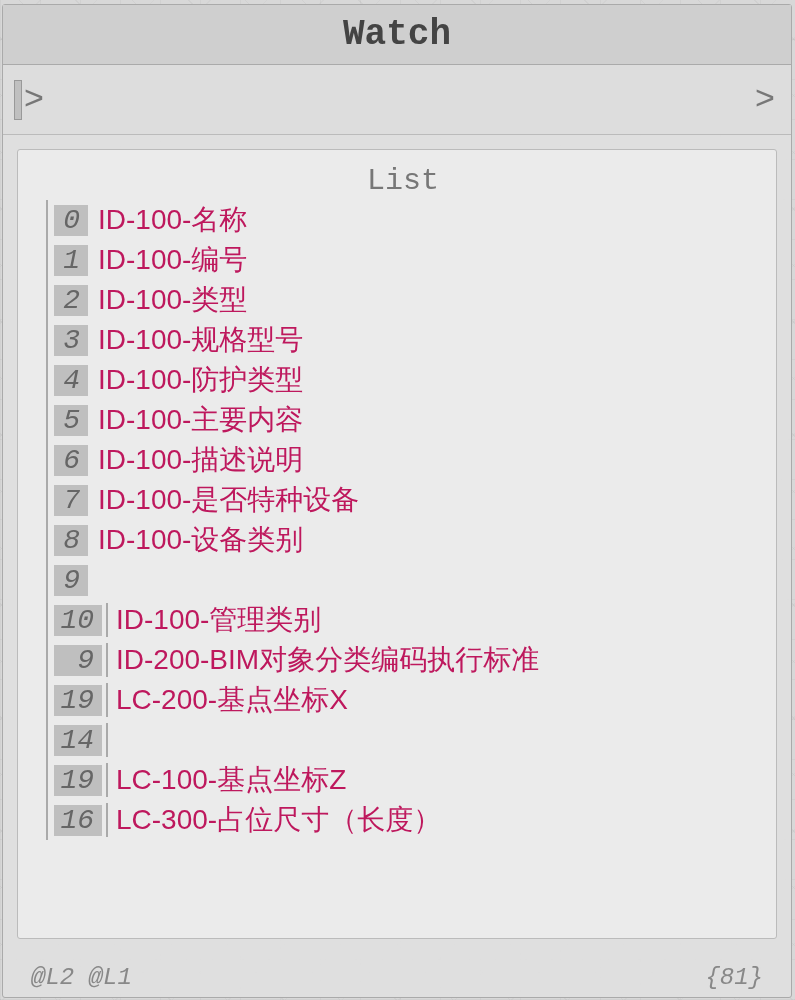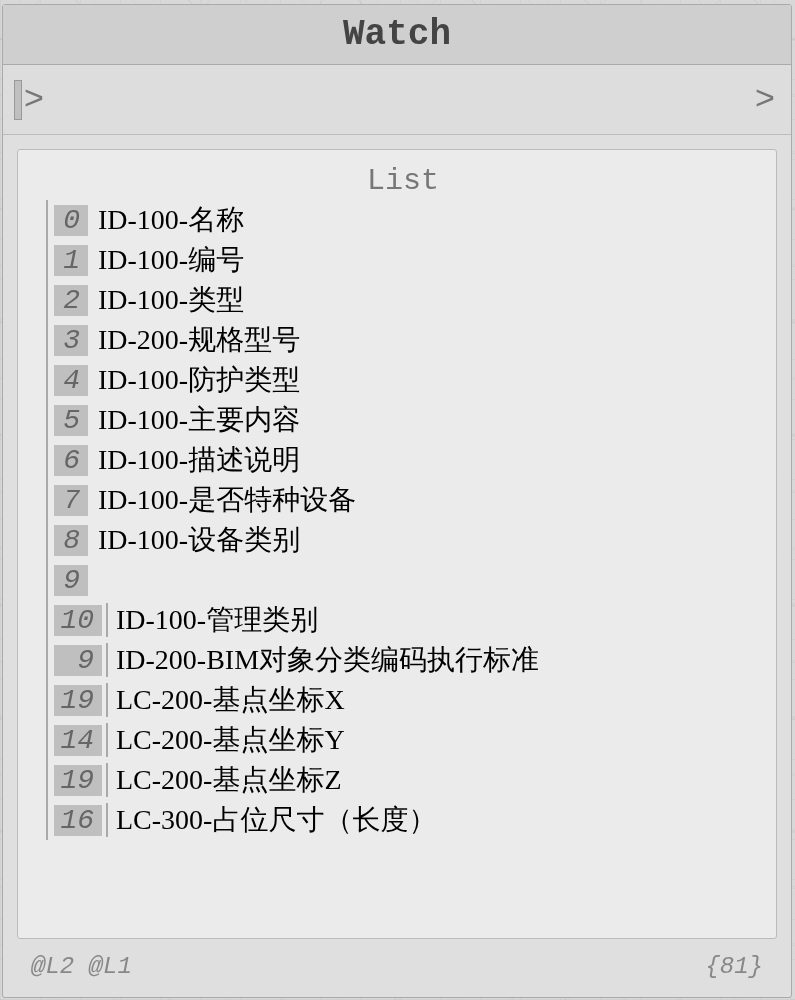--- a/index.html
+++ b/index.html
@@ -144,8 +144,8 @@
       margin: 0 8px 0 -6px;
     }
     .val {
-      font-family: Liberation Serif, serif;
-      color: #000000;
+      font-family: Liberation Sans, sans-serif;
+      color: #be185d;
     }
     .footer-bar {
       height: 44px;

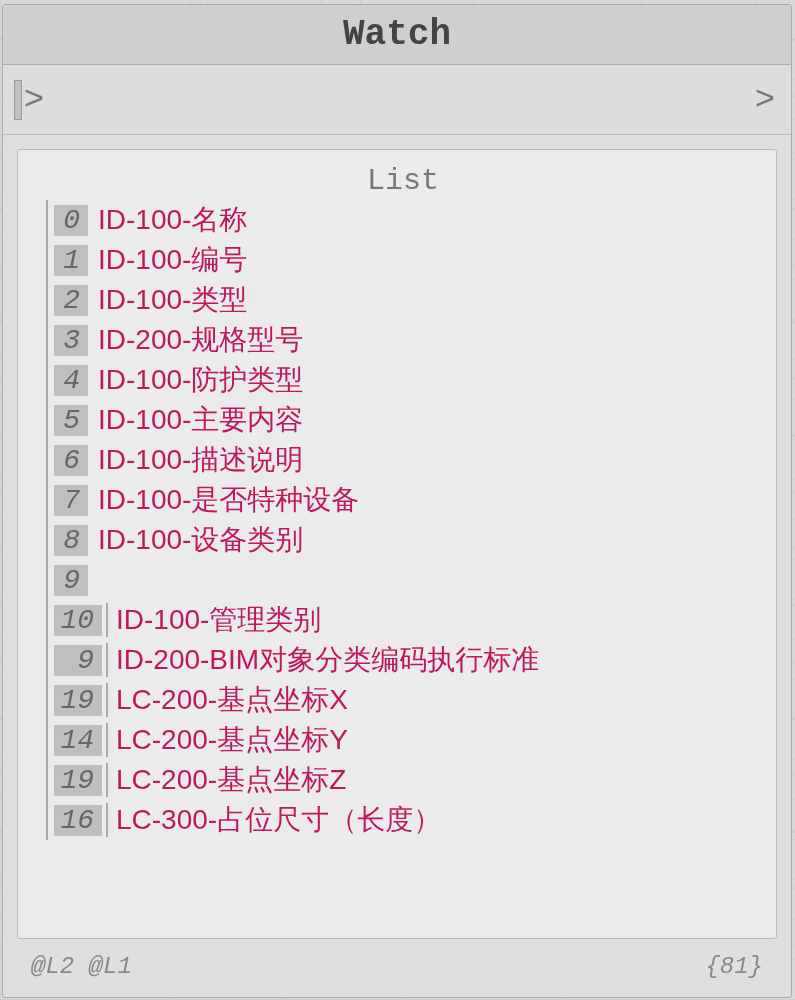--- a/index.html
+++ b/index.html
@@ -197,7 +197,7 @@
           </div>
           <div class="item">
             <span class="idx narrow">3</span>
-            <span class="val">ID-200-规格型号</span>
+            <span class="val">ID-100-规格型号</span>
           </div>
           <div class="item">
             <span class="idx narrow">4</span>

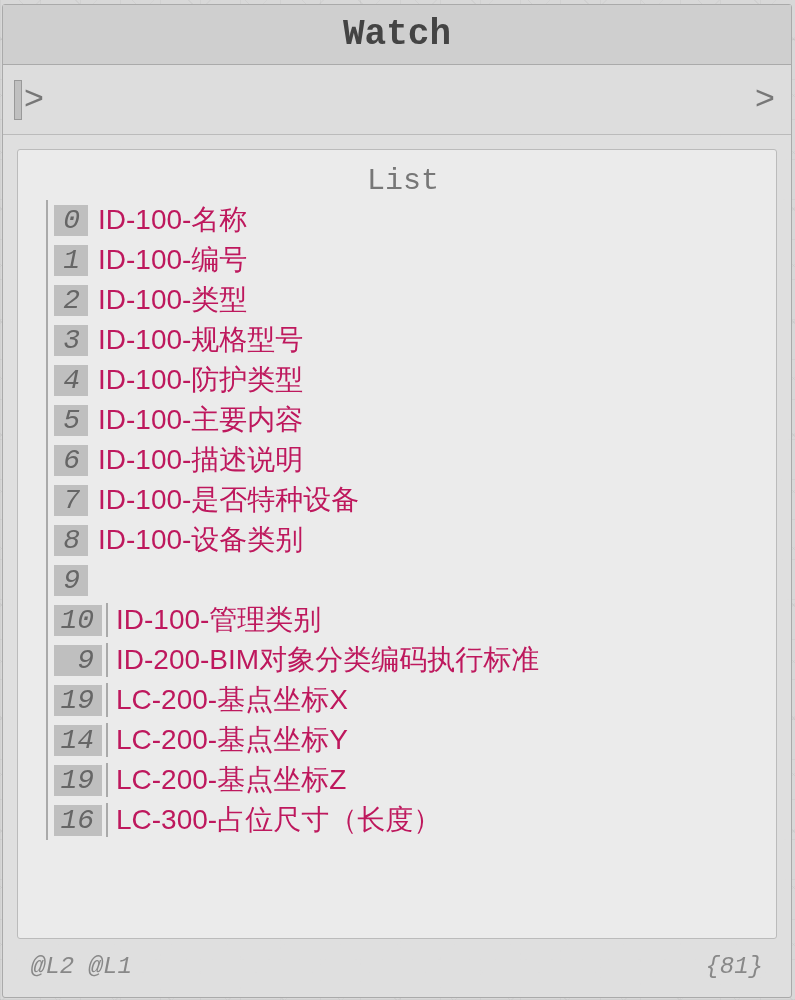--- a/index.html
+++ b/index.html
@@ -240,7 +240,6 @@
           <div class="item">
             <span class="idx">14</span>
             <span class="sep-pipe"></span>
-            <span class="val">LC-200-基点坐标Y</span>
           </div>
           <div class="item">
             <span class="idx">19</span>

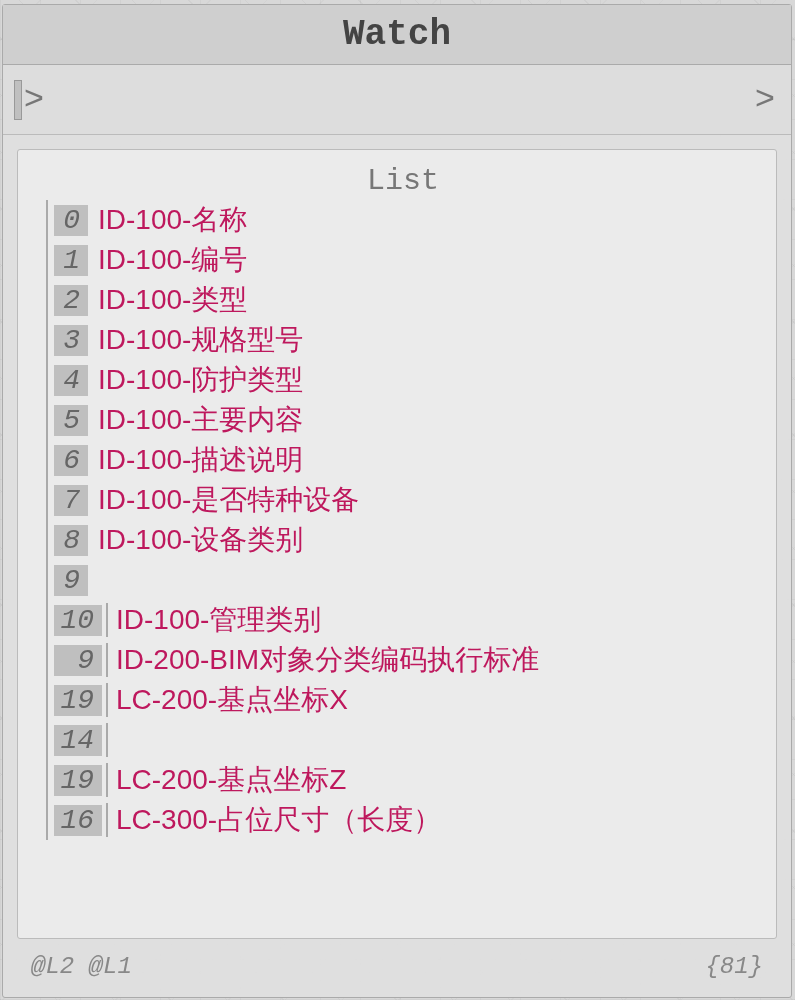--- a/index.html
+++ b/index.html
@@ -244,7 +244,7 @@
           <div class="item">
             <span class="idx">19</span>
             <span class="sep-pipe"></span>
-            <span class="val">LC-200-基点坐标Z</span>
+            <span class="val">LC-100-基点坐标Z</span>
           </div>
           <div class="item">
             <span class="idx">16</span>

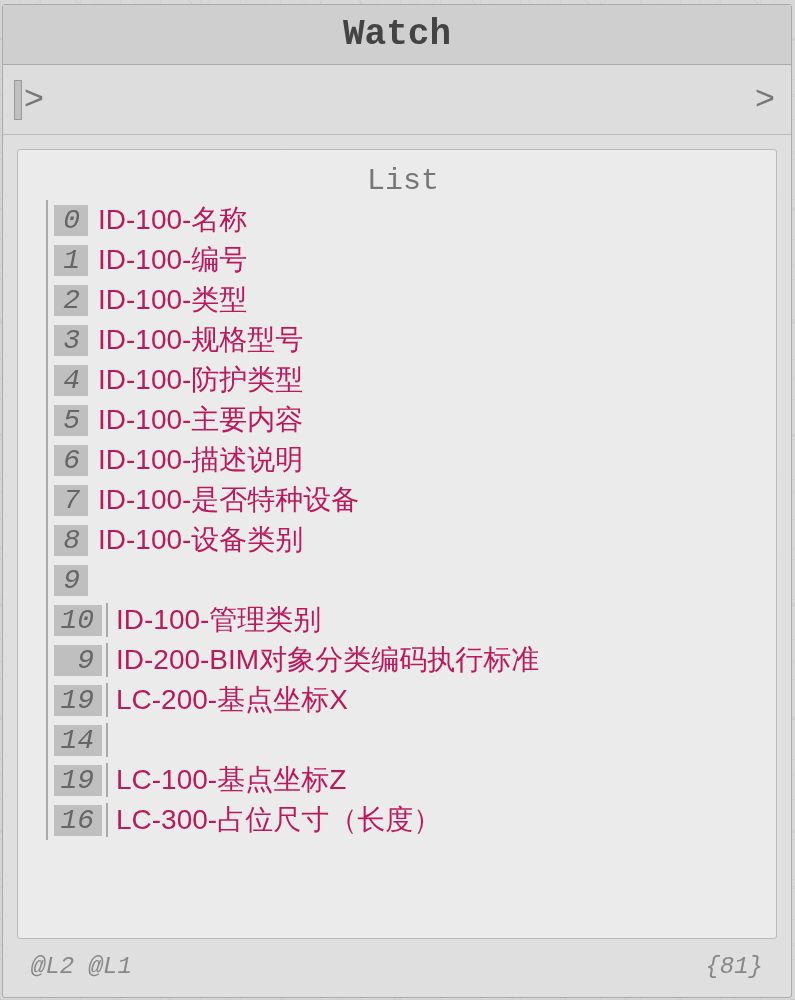--- a/index.html
+++ b/index.html
@@ -150,7 +150,7 @@
     .footer-bar {
       height: 44px;
       display: flex;
-      align-items: flex-start;
+      align-items: flex-end;
       justify-content: space-between;
       padding: 0 28px 6px 28px;
       font-size: 24px;

